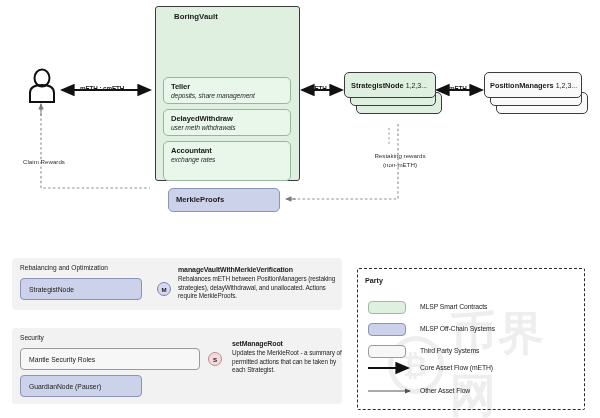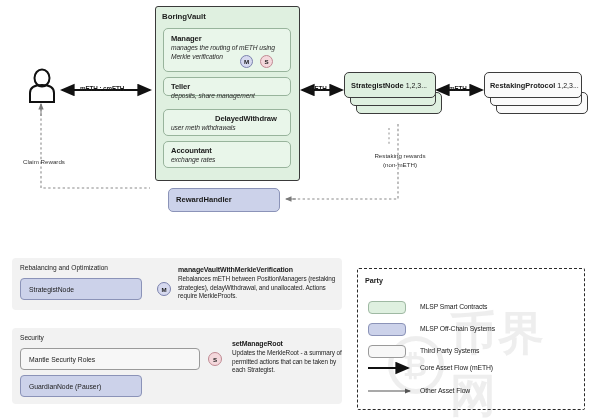--- a/index.html
+++ b/index.html
@@ -26,7 +26,7 @@
   
   #boringvault{left:155px;top:6px;width:145px;height:175px;
     background:#dff0e0;border:1.4px solid #3a3a3a;border-radius:3px;box-sizing:border-box;}
-  #bv-title{left:162px;top:12px;font-weight:bold;font-size:7.8px;text-align:right;}
+  #bv-title{left:174px;top:12px;font-weight:bold;font-size:7.8px;text-align:right;}
   .inner{left:163px;width:128px;background:#e9f6ea;border:1px solid #98b49c;border-radius:5px;box-sizing:border-box;}
   .inner .ttl{position:absolute;left:7px;}
   .inner .sub{position:absolute;left:7px;}

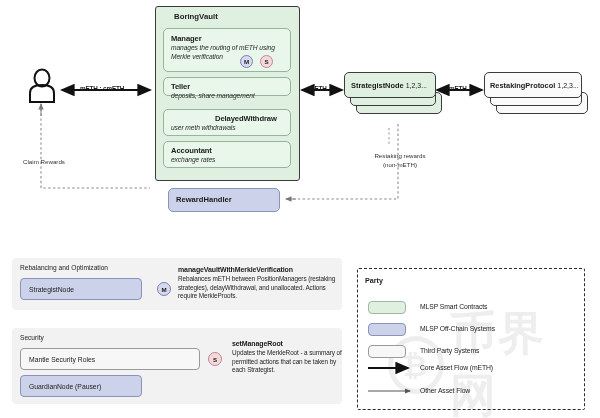--- a/index.html
+++ b/index.html
@@ -129,12 +129,6 @@
   <div class="abs" id="boringvault"></div>
   <div class="abs" id="bv-title">BoringVault</div>
 
-  <div class="abs inner" style="top:28px;height:44px;">
-    <div class="ttl" style="top:5px;">Manager</div>
-    <div class="sub" style="top:15px;width:110px;">manages the routing of mETH using Merkle verification</div>
-    <div class="badge badge-m" style="left:76px;top:26px;">M</div>
-    <div class="badge badge-s" style="left:96px;top:26px;">S</div>
-  </div>
 
   <div class="abs inner" style="top:77px;height:19px;">
     <div class="ttl" style="top:4px;">Teller</div>

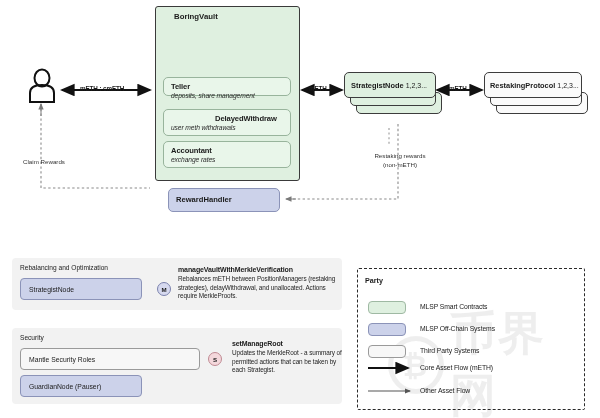--- a/index.html
+++ b/index.html
@@ -130,7 +130,7 @@
   <div class="abs" id="bv-title">BoringVault</div>
 
 
-  <div class="abs inner" style="top:77px;height:19px;">
+  <div class="abs inner" style="top:77px;height:27px;">
     <div class="ttl" style="top:4px;">Teller</div>
     <div class="sub" style="top:14px;">deposits, share management</div>
   </div>

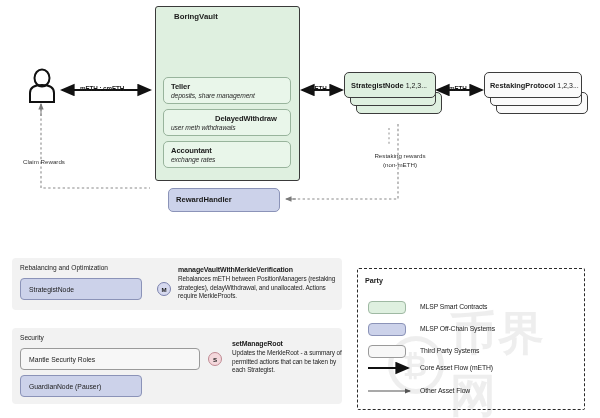--- a/index.html
+++ b/index.html
@@ -161,7 +161,7 @@
     <div class="card w" style="left:12px;top:20px;width:92px;height:22px;"></div>
     <div class="card w" style="left:6px;top:12px;width:92px;height:22px;"></div>
     <div class="card w" style="left:0;top:0;width:98px;height:26px;"></div>
-    <div class="card-txt" style="left:6px;top:9px;"><span>RestakingProtocol</span>
+    <div class="card-txt" style="left:6px;top:9px;"><span>PositionManagers</span>
       <em>1,2,3...</em></div>
   </div>
 

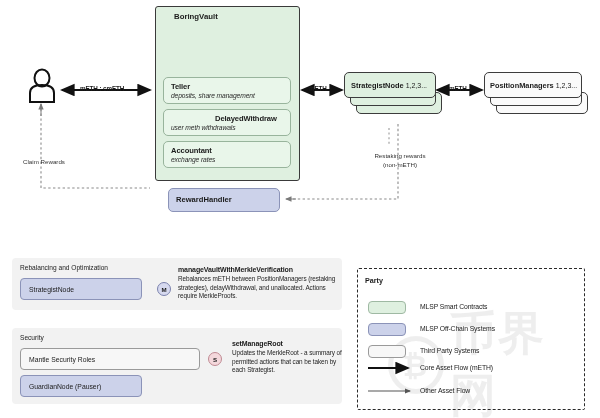--- a/index.html
+++ b/index.html
@@ -136,7 +136,7 @@
   </div>
 
   <div class="abs inner" style="top:109px;height:27px;">
-    <div class="ttl" style="top:4px;margin-left:44px;">DelayedWithdraw</div>
+    <div class="ttl" style="top:4px;">DelayedWithdraw</div>
     <div class="sub" style="top:14px;">user meth withdrawals</div>
   </div>
 

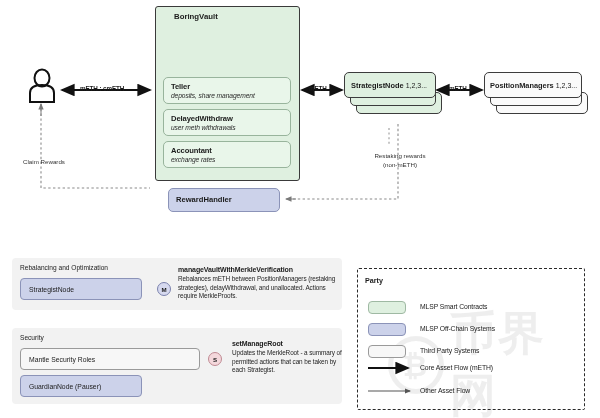--- a/index.html
+++ b/index.html
@@ -140,7 +140,7 @@
     <div class="sub" style="top:14px;">user meth withdrawals</div>
   </div>
 
-  <div class="abs inner" style="top:141px;height:27px;">
+  <div class="abs inner" style="top:141px;height:40px;">
     <div class="ttl" style="top:4px;">Accountant</div>
     <div class="sub" style="top:14px;">exchange rates</div>
   </div>

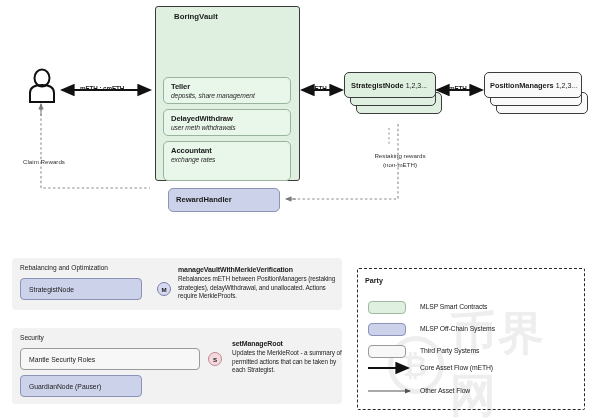--- a/index.html
+++ b/index.html
@@ -169,7 +169,7 @@
   <div class="abs note" style="left:358px;top:161px;width:84px;">(non-mETH)</div>
 
   <div class="abs bx lav" style="left:168px;top:188px;width:112px;height:24px;"></div>
-  <div class="abs" style="left:176px;top:195px;font-size:7.6px;font-weight:bold;">RewardHandler</div>
+  <div class="abs" style="left:176px;top:195px;font-size:7.6px;font-weight:bold;">MerkleProofs</div>
 
   <div class="abs panel" style="left:12px;top:258px;width:330px;height:52px;"></div>
   <div class="panel-title" style="left:20px;top:264px;">Rebalancing and Optimization</div>

